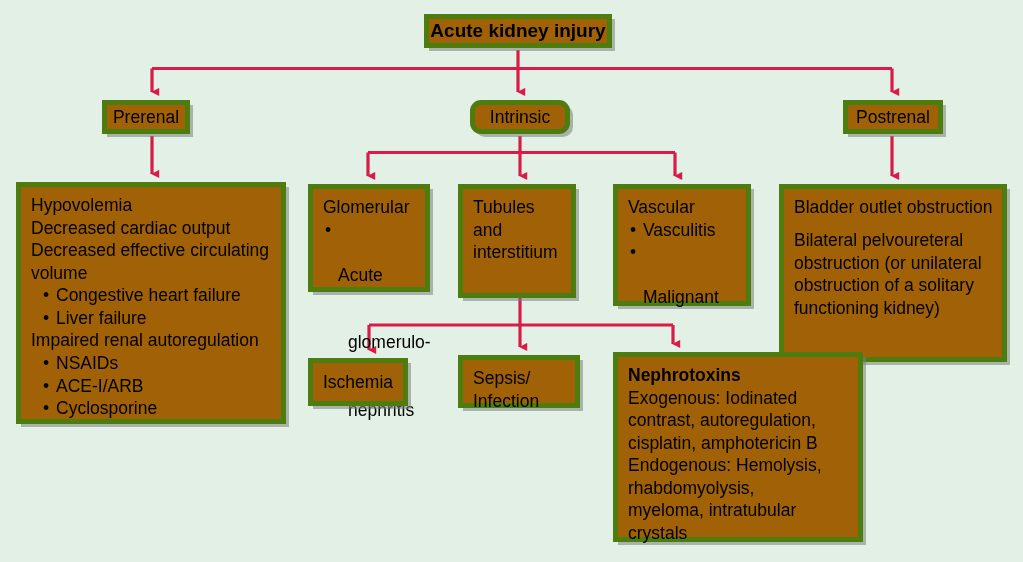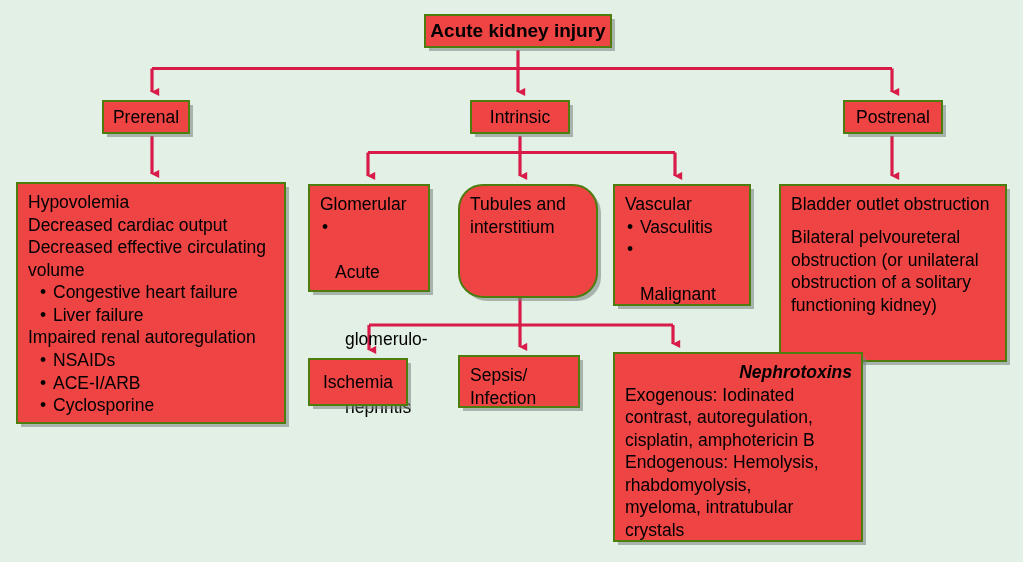--- a/index.html
+++ b/index.html
@@ -29,8 +29,8 @@
   }
   .node {
     position: absolute;
-    background: #ef4444;
-    border: 2px solid #4d7c0f;
+    background: #a16207;
+    border: 5px solid #4d7c0f;
     box-shadow: 4px 4px 0 -1px rgba(120,130,125,0.55);
     box-sizing: border-box;
     color: #000;

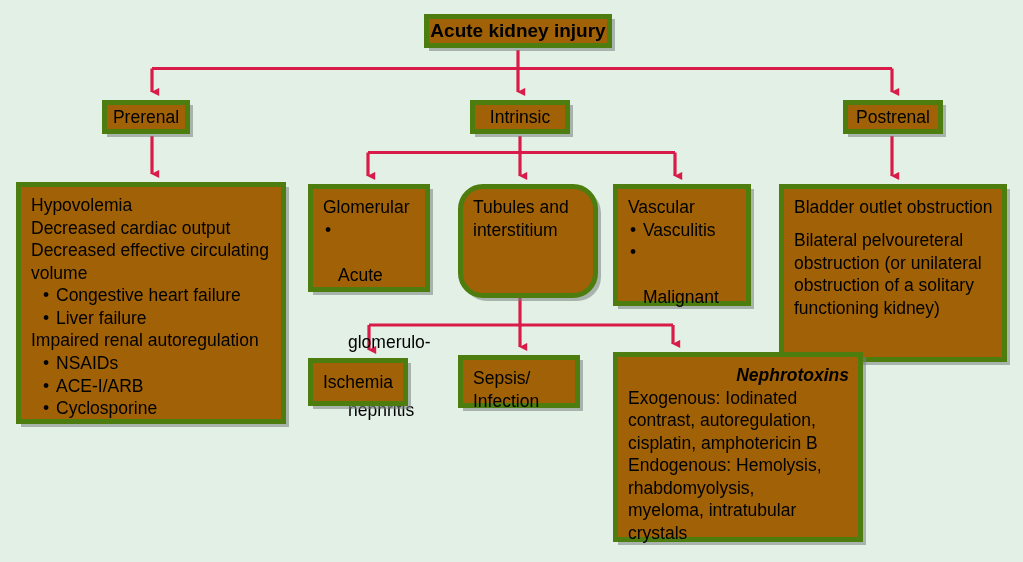--- a/index.html
+++ b/index.html
@@ -88,7 +88,7 @@
   
   #n-root      { left: 424px; top: 14px;  width: 188px; height: 34px; font-size: 19px; font-weight: bold; }
   #n-prerenal  { left: 102px; top: 100px; width: 88px; height: 34px; }
-  #n-intrinsic { left: 470px; top: 100px; width: 100px; height: 34px; }
+  #n-intrinsic { left: 470px; top: 100px; width: 100px; height: 34px; border-radius: 11px; }
   #n-postrenal { left: 843px; top: 100px; width: 100px; height: 34px; }
 
   #n-prerenal-detail { left: 16px;  top: 182px; width: 270px; height: 242px; }

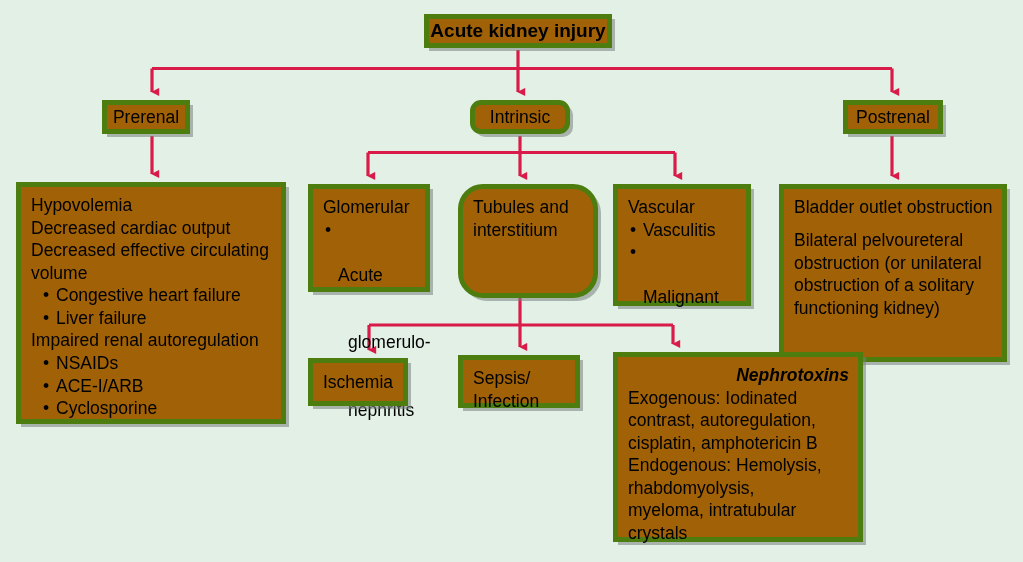--- a/index.html
+++ b/index.html
@@ -93,7 +93,7 @@
 
   #n-prerenal-detail { left: 16px;  top: 182px; width: 270px; height: 242px; }
   #n-glomerular      { left: 308px; top: 184px; width: 122px; height: 108px; }
-  #n-tubules         { left: 458px; top: 184px; width: 140px; height: 114px; border-radius: 25px; }
+  #n-tubules         { left: 458px; top: 184px; width: 118px; height: 114px; }
   #n-vascular        { left: 613px; top: 184px; width: 138px; height: 122px; }
   #n-postrenal-detail{ left: 779px; top: 184px; width: 228px; height: 178px; }
 

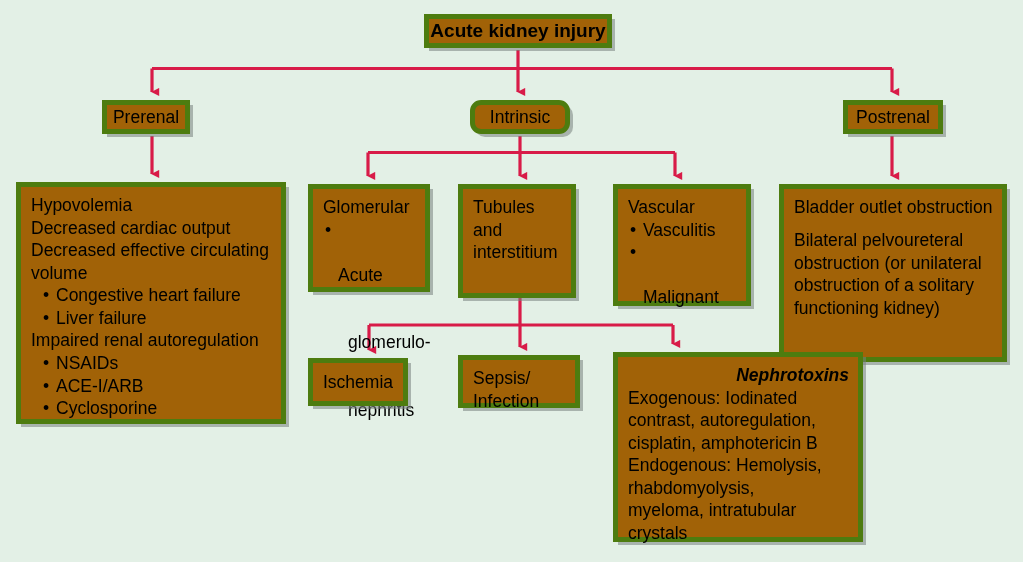--- a/index.html
+++ b/index.html
@@ -48,9 +48,8 @@
   }
   .node-title {
     font-weight: bold;
-    text-align: right;
-    display: block;
-    font-style: italic;
+    text-align: left;
+    display: block;
   }
   .lines {
     display: block;

